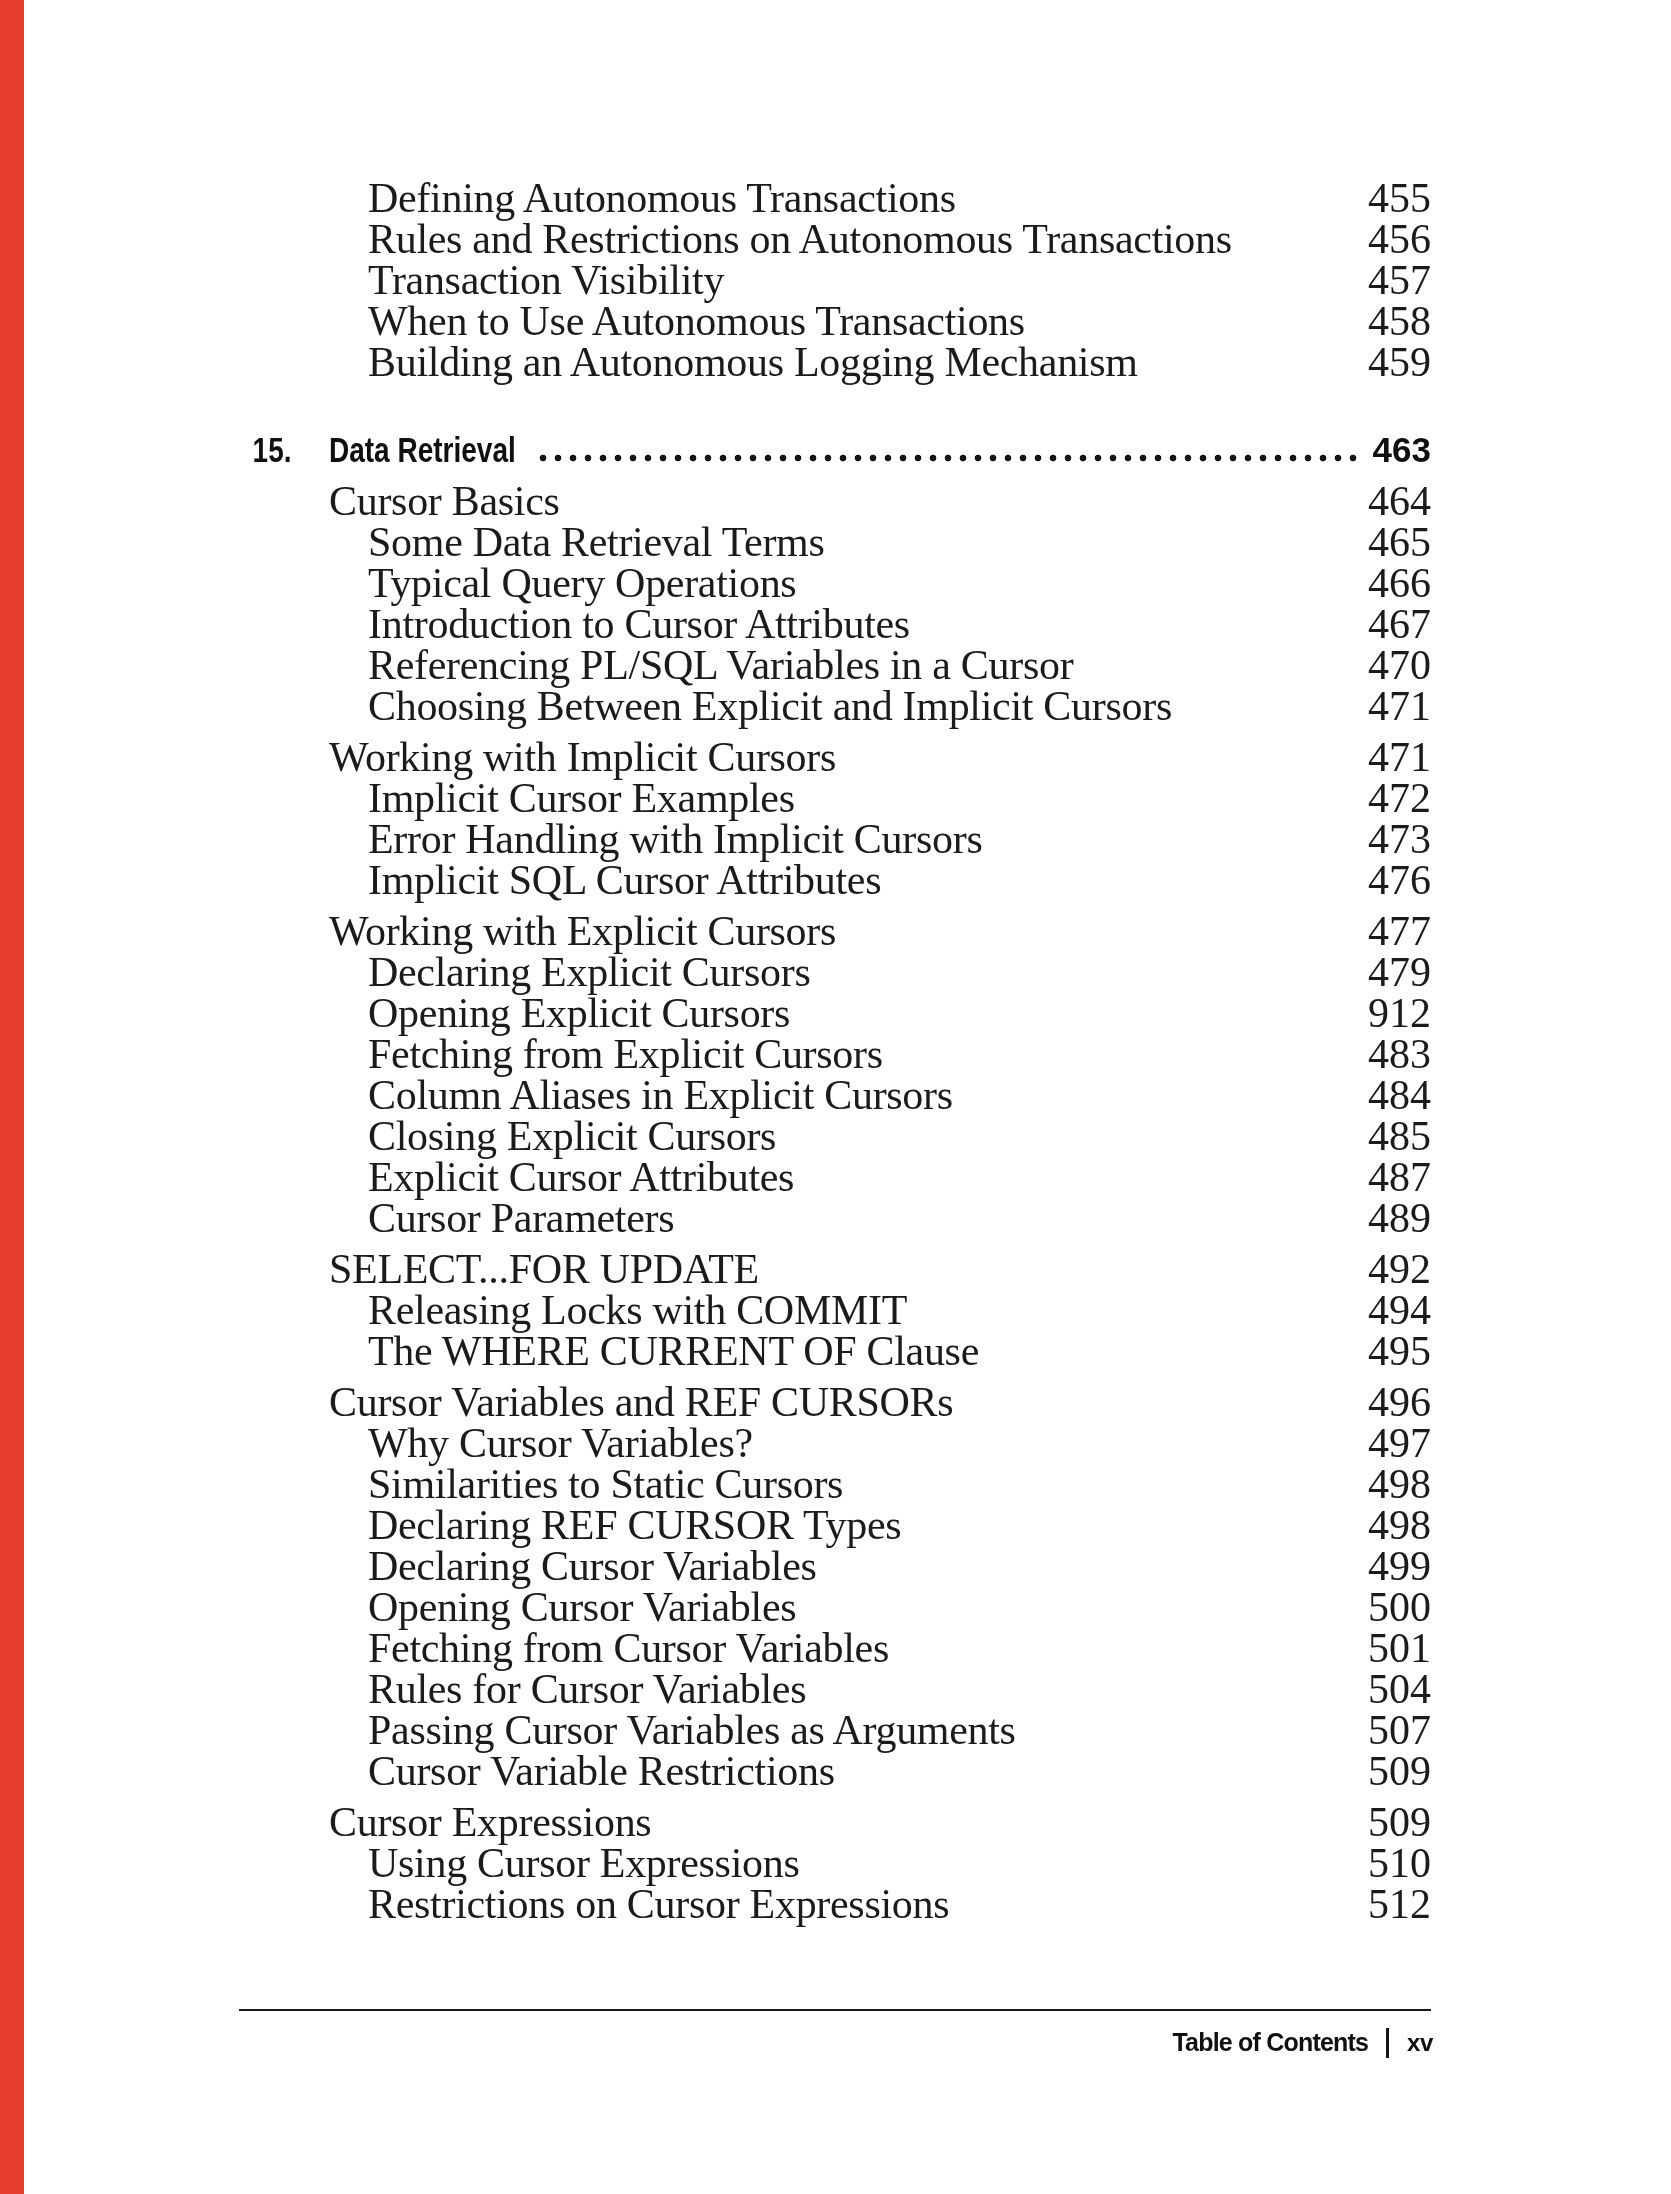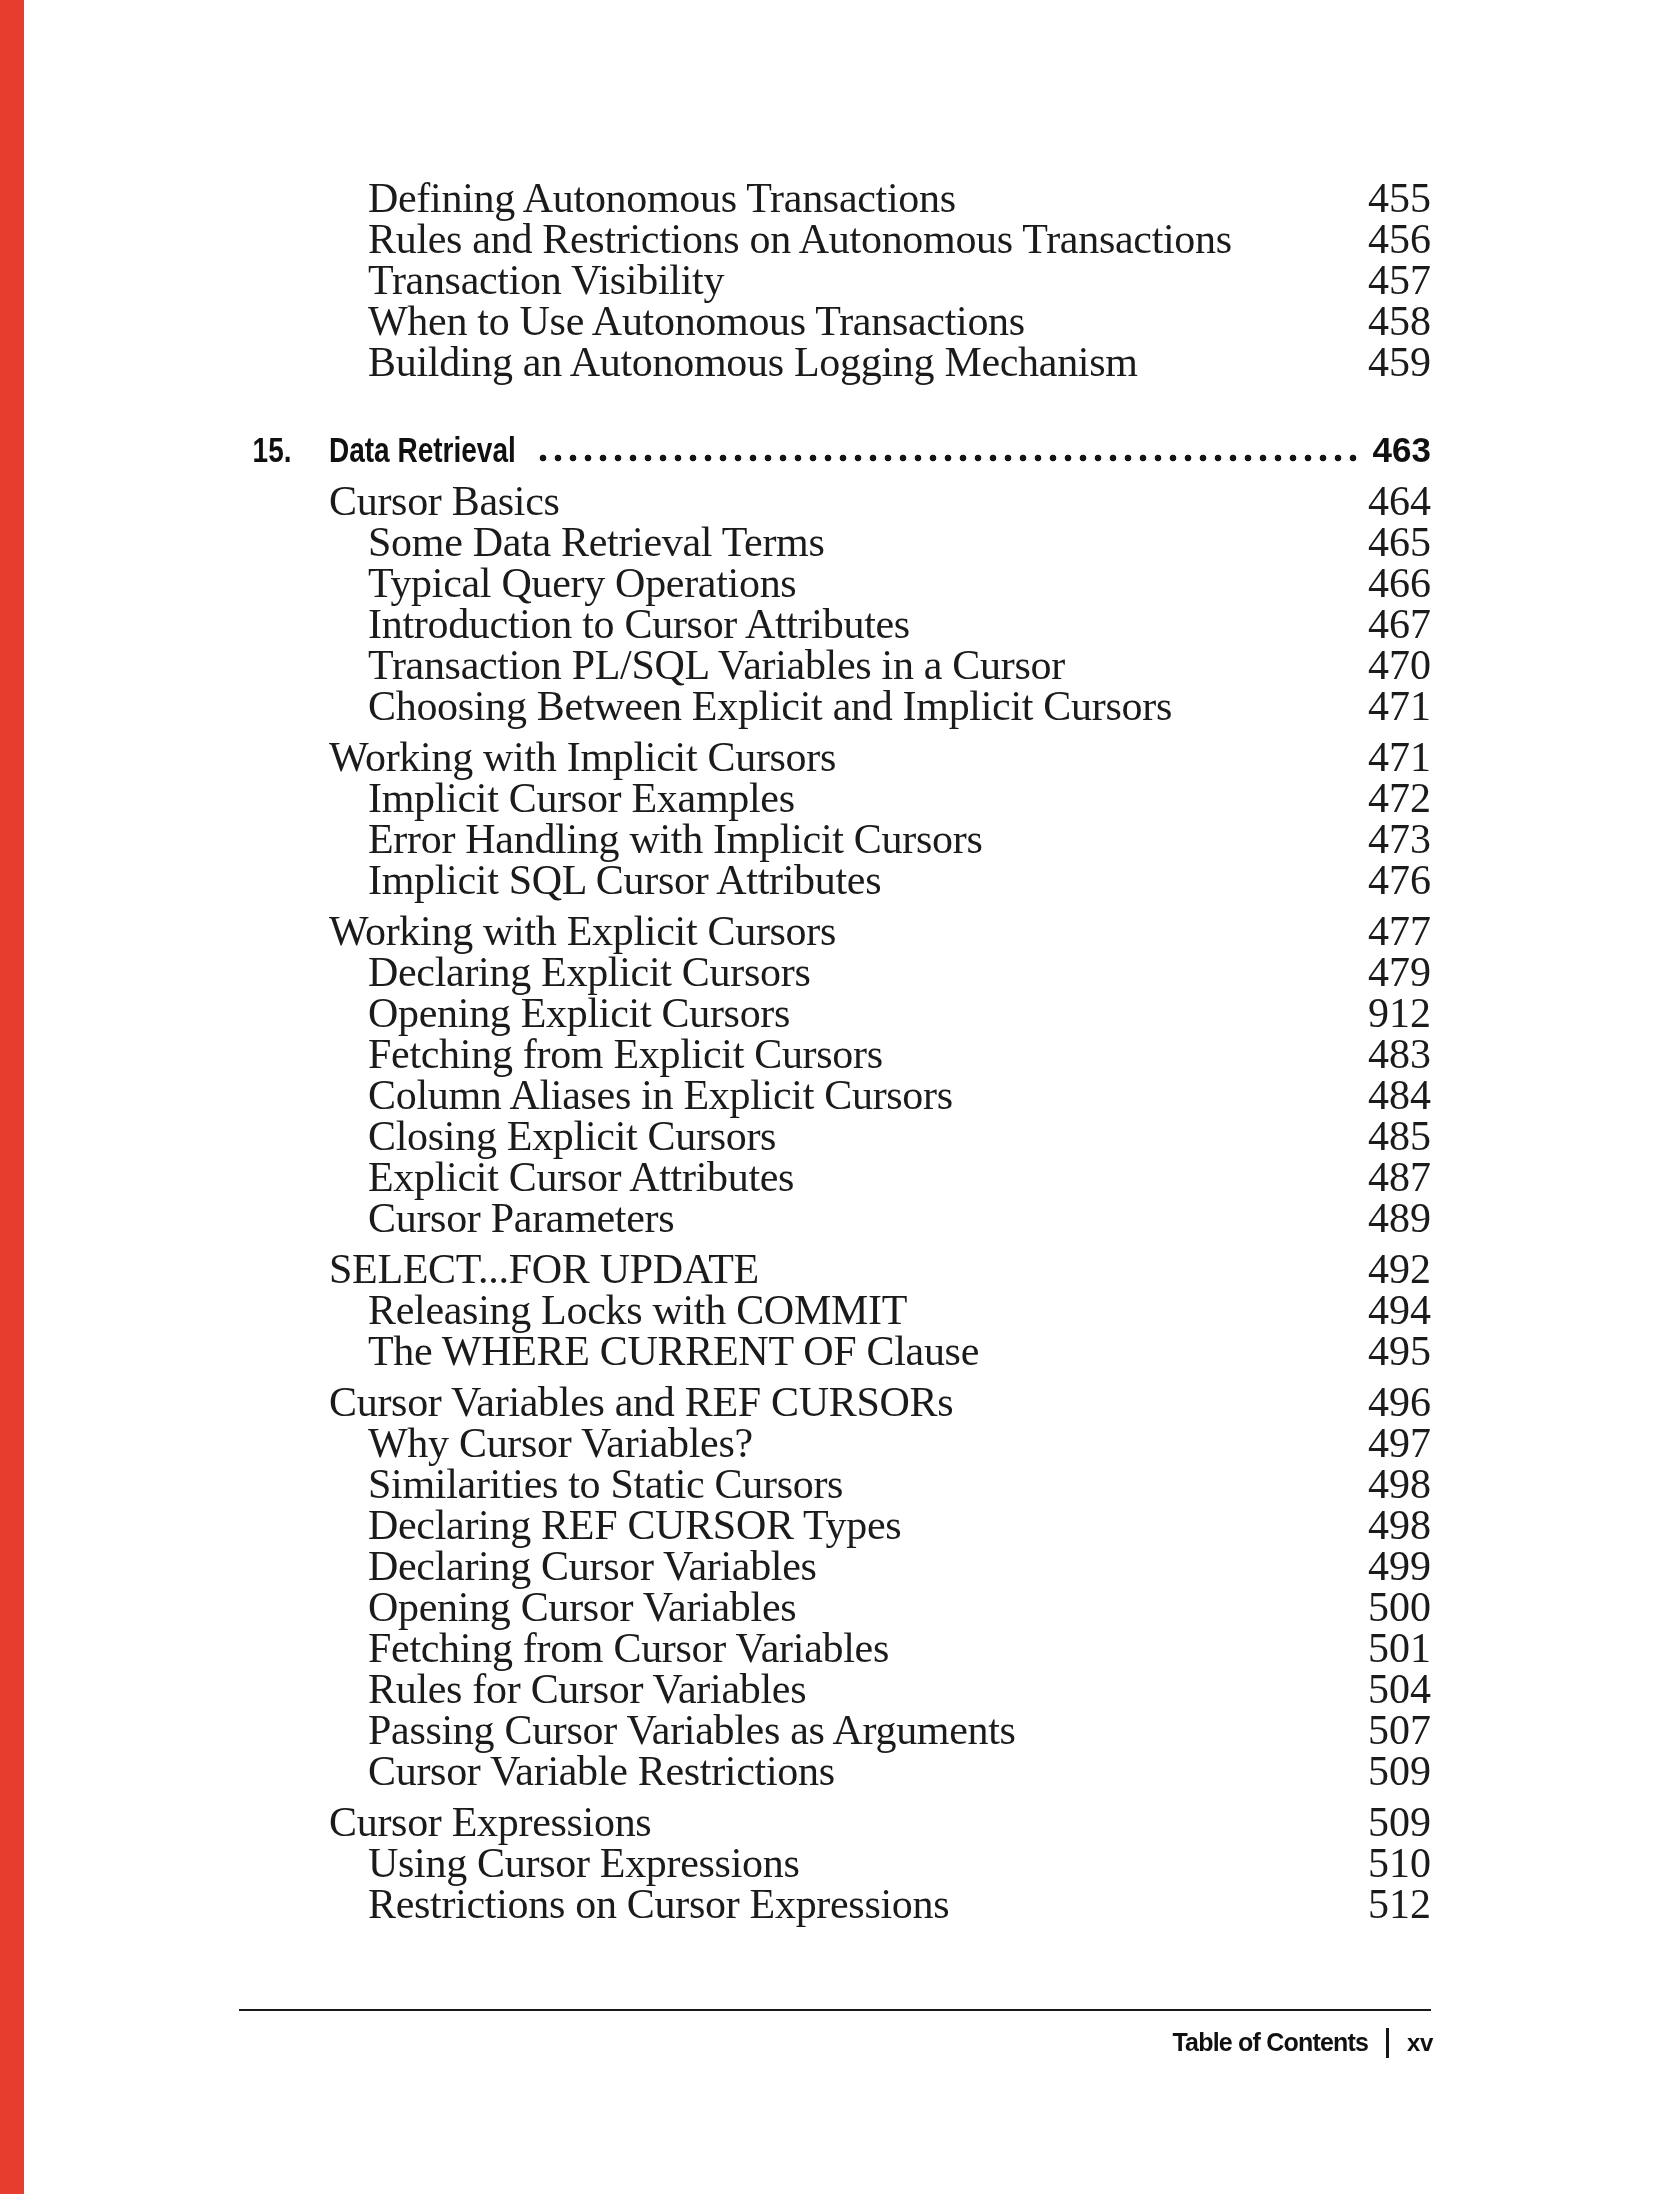--- a/index.html
+++ b/index.html
@@ -169,7 +169,7 @@
         </div>
 
         <div class="row entry level-2">
-          <span class="entry-label">Transaction PL/SQL Variables in a Cursor</span>
+          <span class="entry-label">Referencing PL/SQL Variables in a Cursor</span>
           <span class="entry-page">470</span>
         </div>
 

